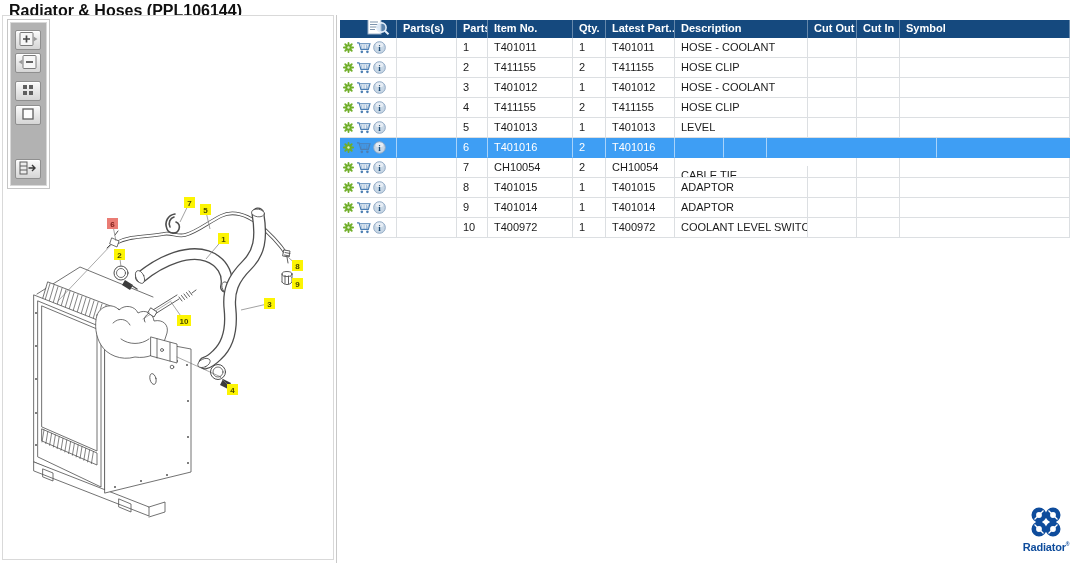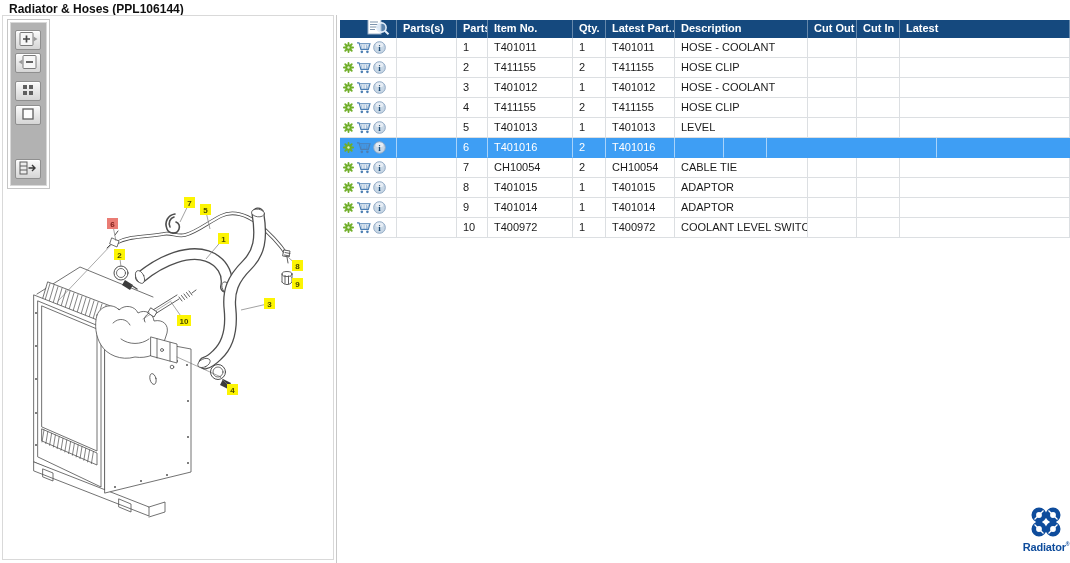--- a/index.html
+++ b/index.html
@@ -9,7 +9,7 @@
     -webkit-font-smoothing:antialiased;
   }
   .page-title{
-    position:absolute;left:9px;top:2px;font-size:12px;font-weight:bold;color:#101010;
+    position:absolute;left:9px;top:2px;font-size:16px;font-weight:bold;color:#101010;
   }
   
   .left-pane{

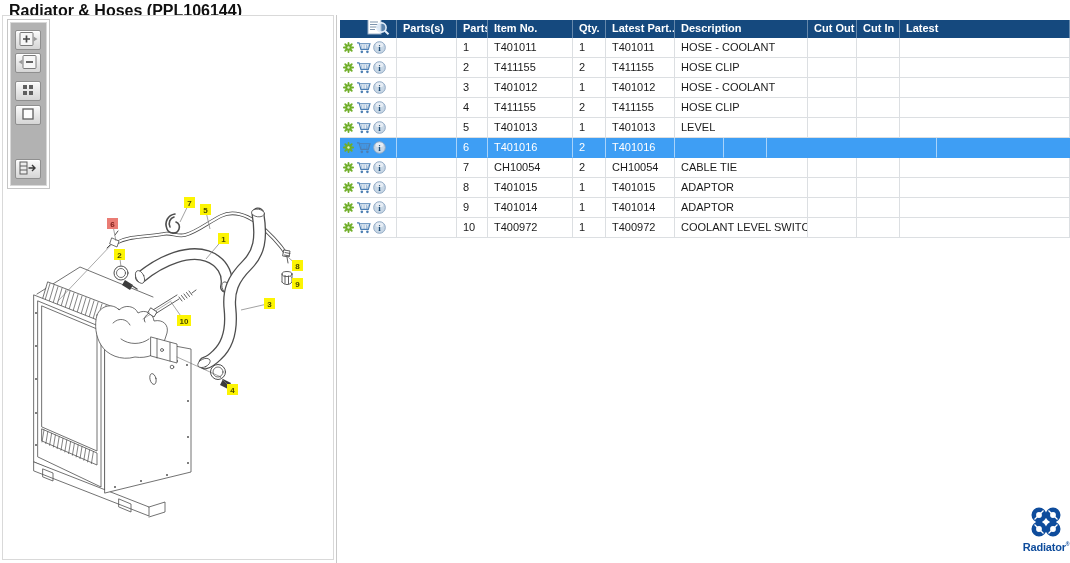--- a/index.html
+++ b/index.html
@@ -341,7 +341,7 @@
       <div class="tcell" style="width: 133px;">Description</div>
       <div class="tcell" style="width: 49px;">Cut Out</div>
       <div class="tcell" style="width: 43px;">Cut In</div>
-      <div class="tcell" style="width: 170px;">Latest</div>
+      <div class="tcell" style="width: 170px;">Symbol</div>
     </div>
     <div class="trow">
       <div class="tcell icon-cell" style="width: 57px;">

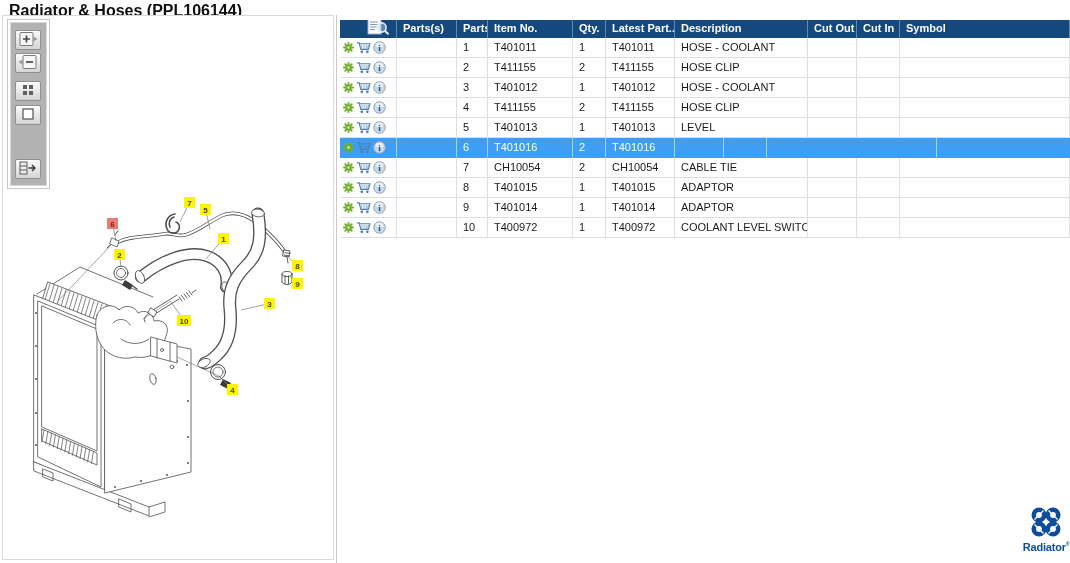--- a/index.html
+++ b/index.html
@@ -617,7 +617,7 @@
       <div class="tcell" style="width: 85px;">CH10054</div>
       <div class="tcell" style="width: 33px;">2</div>
       <div class="tcell" style="width: 69px;">CH10054</div>
-      <div class="tcell" style="width: 133px;">CABLE TIE</div>
+      <div class="tcell" style="width: 133px; margin-top: 8px;">CABLE TIE</div>
       <div class="tcell" style="width: 49px;"></div>
       <div class="tcell" style="width: 43px;"></div>
       <div class="tcell" style="width: 170px;"></div>

